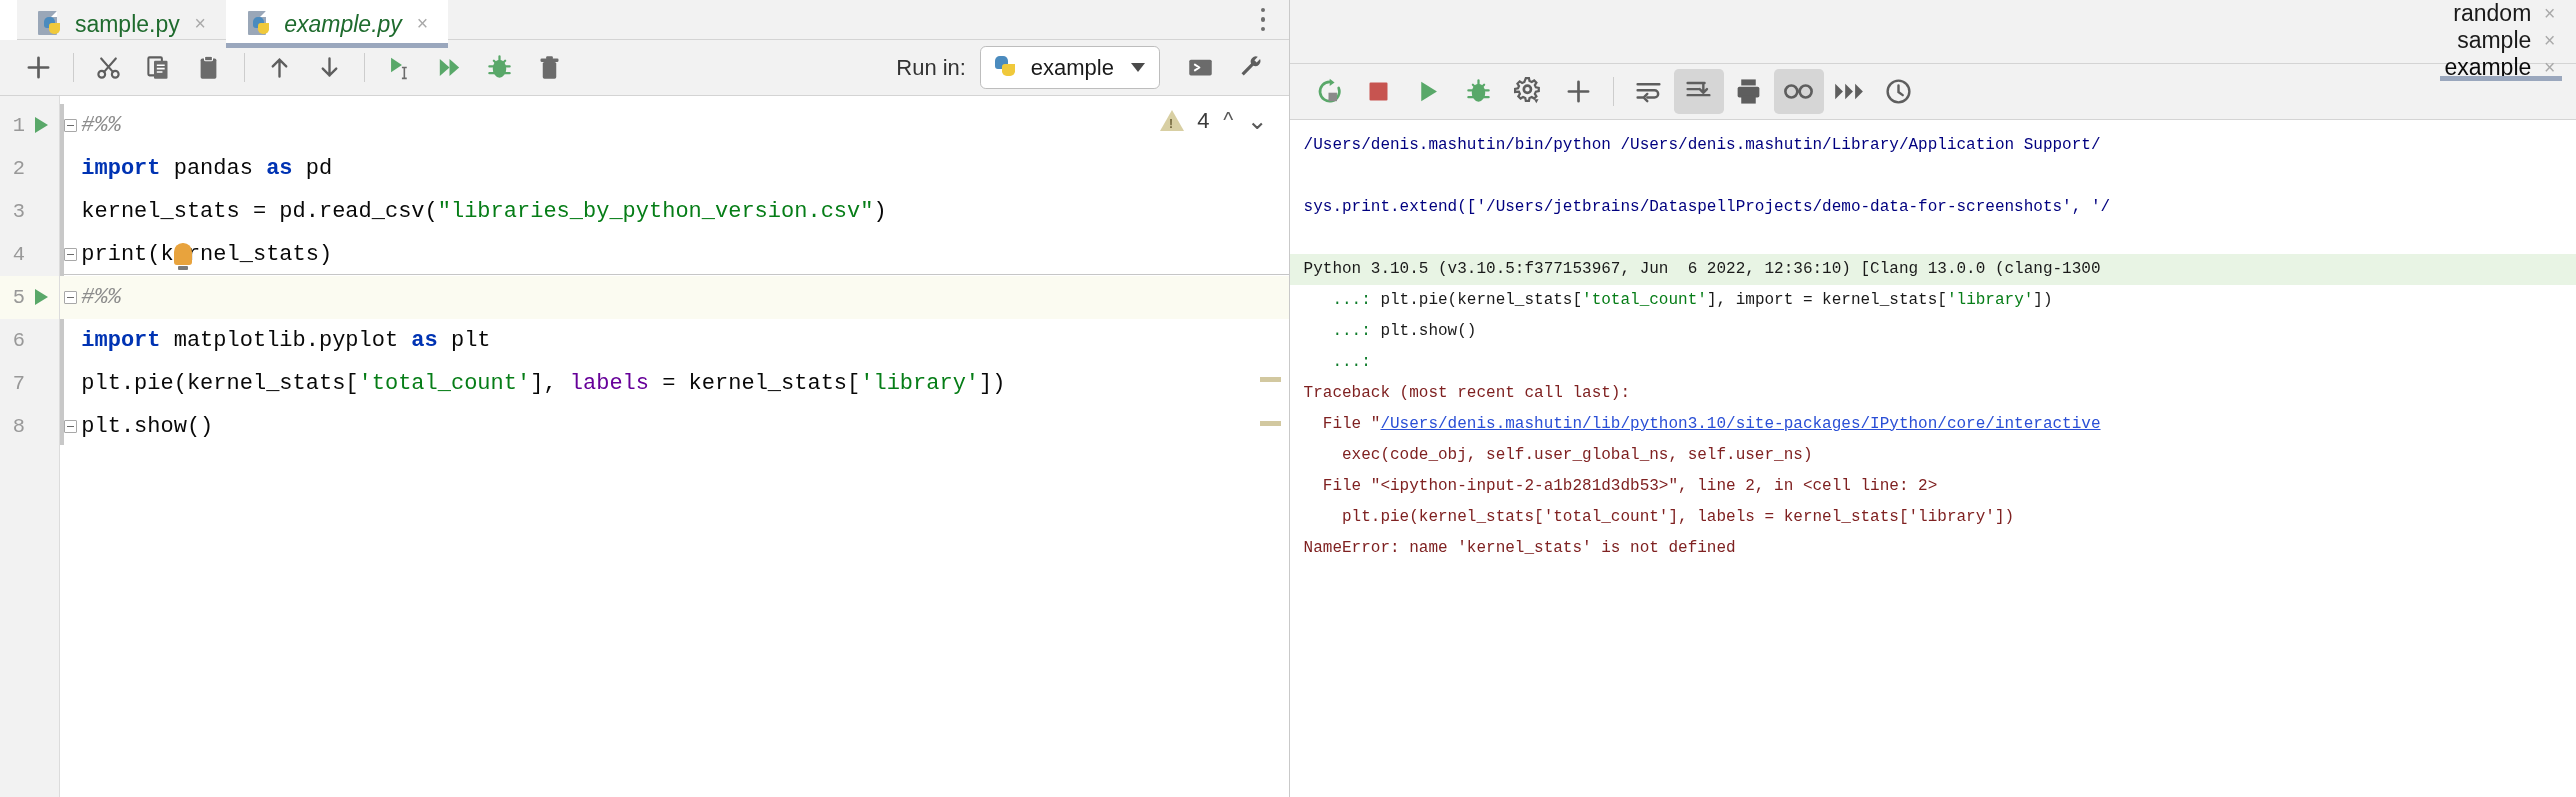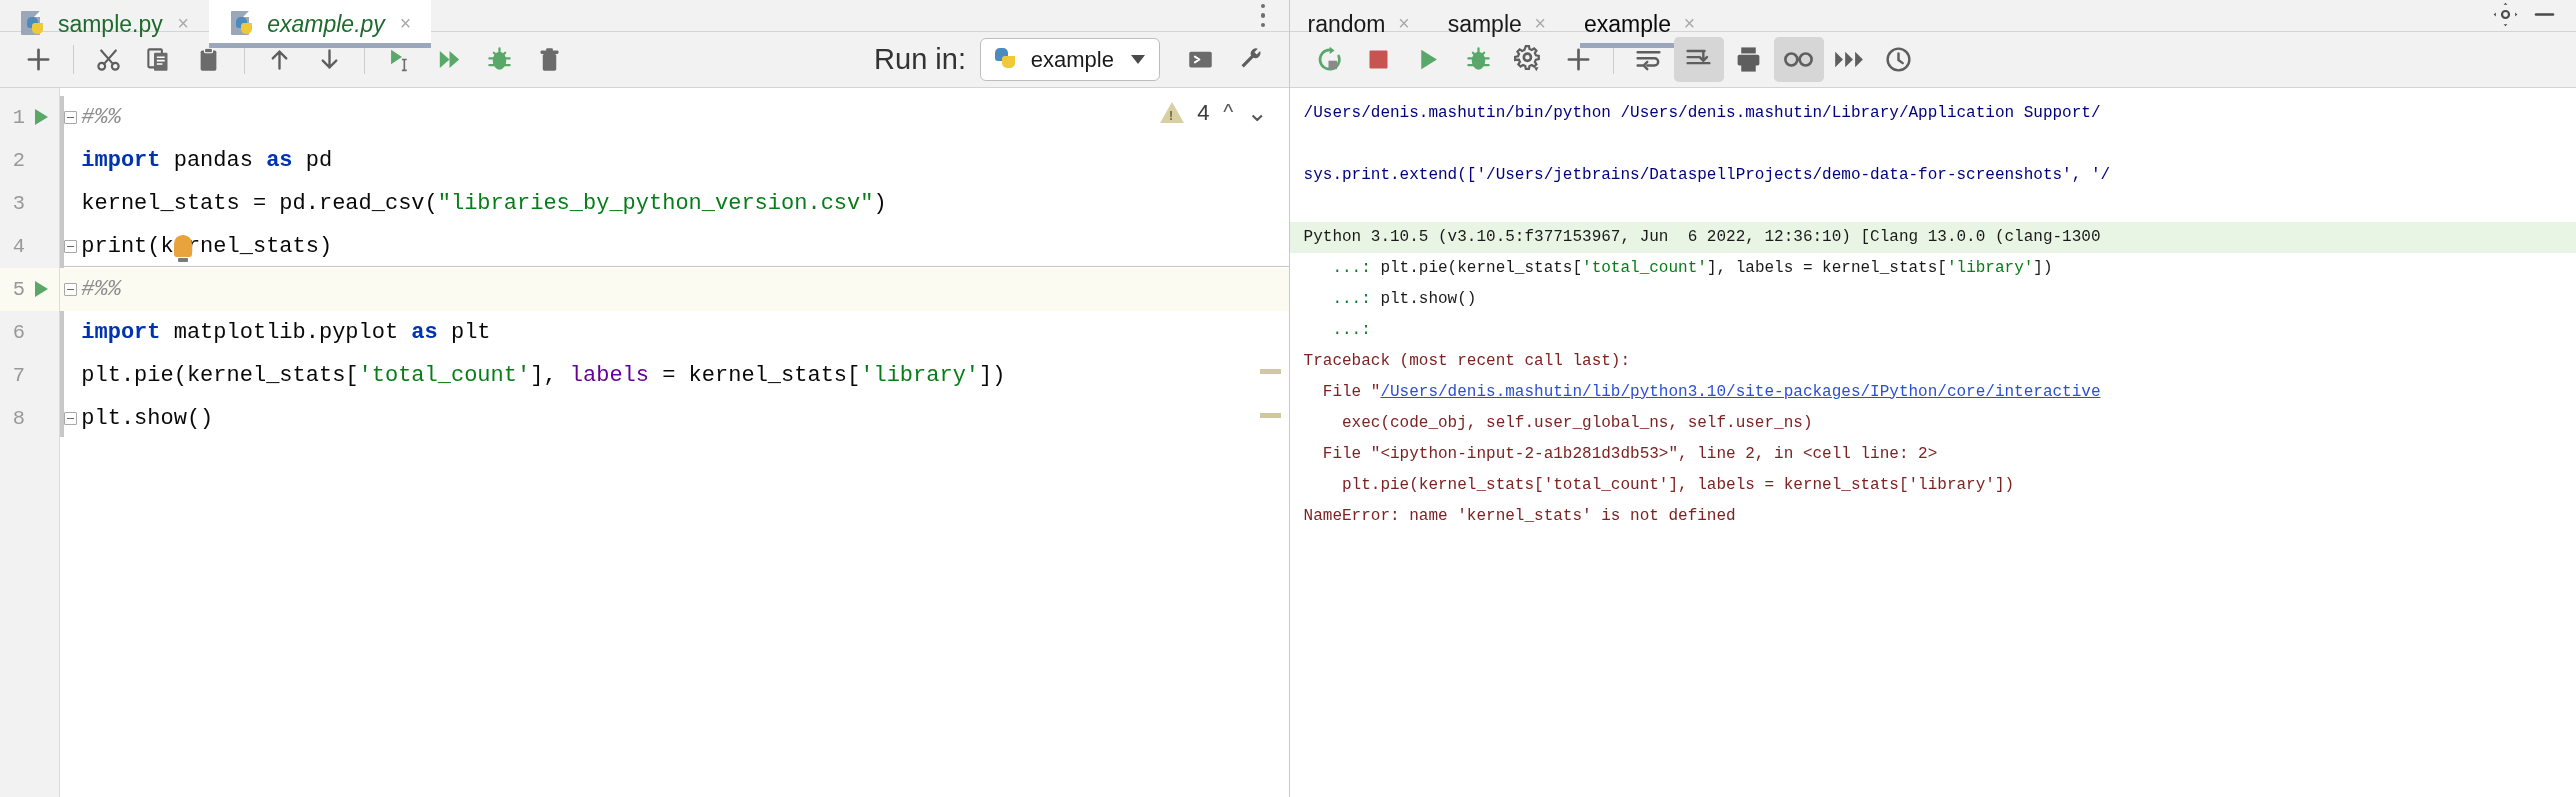--- a/index.html
+++ b/index.html
@@ -22,10 +22,11 @@
 
   
   .tabstrip {
-    height: 32px; background: #f2f2f2;
+    height: 40px; background: #f2f2f2;
     display: flex; align-items: stretch;
     border-bottom: 1px solid #d4d4d4;
     position: relative;
+    margin-left: 17px;
   }
   .ftab {
     display: flex; align-items: center; gap: 11.6px;

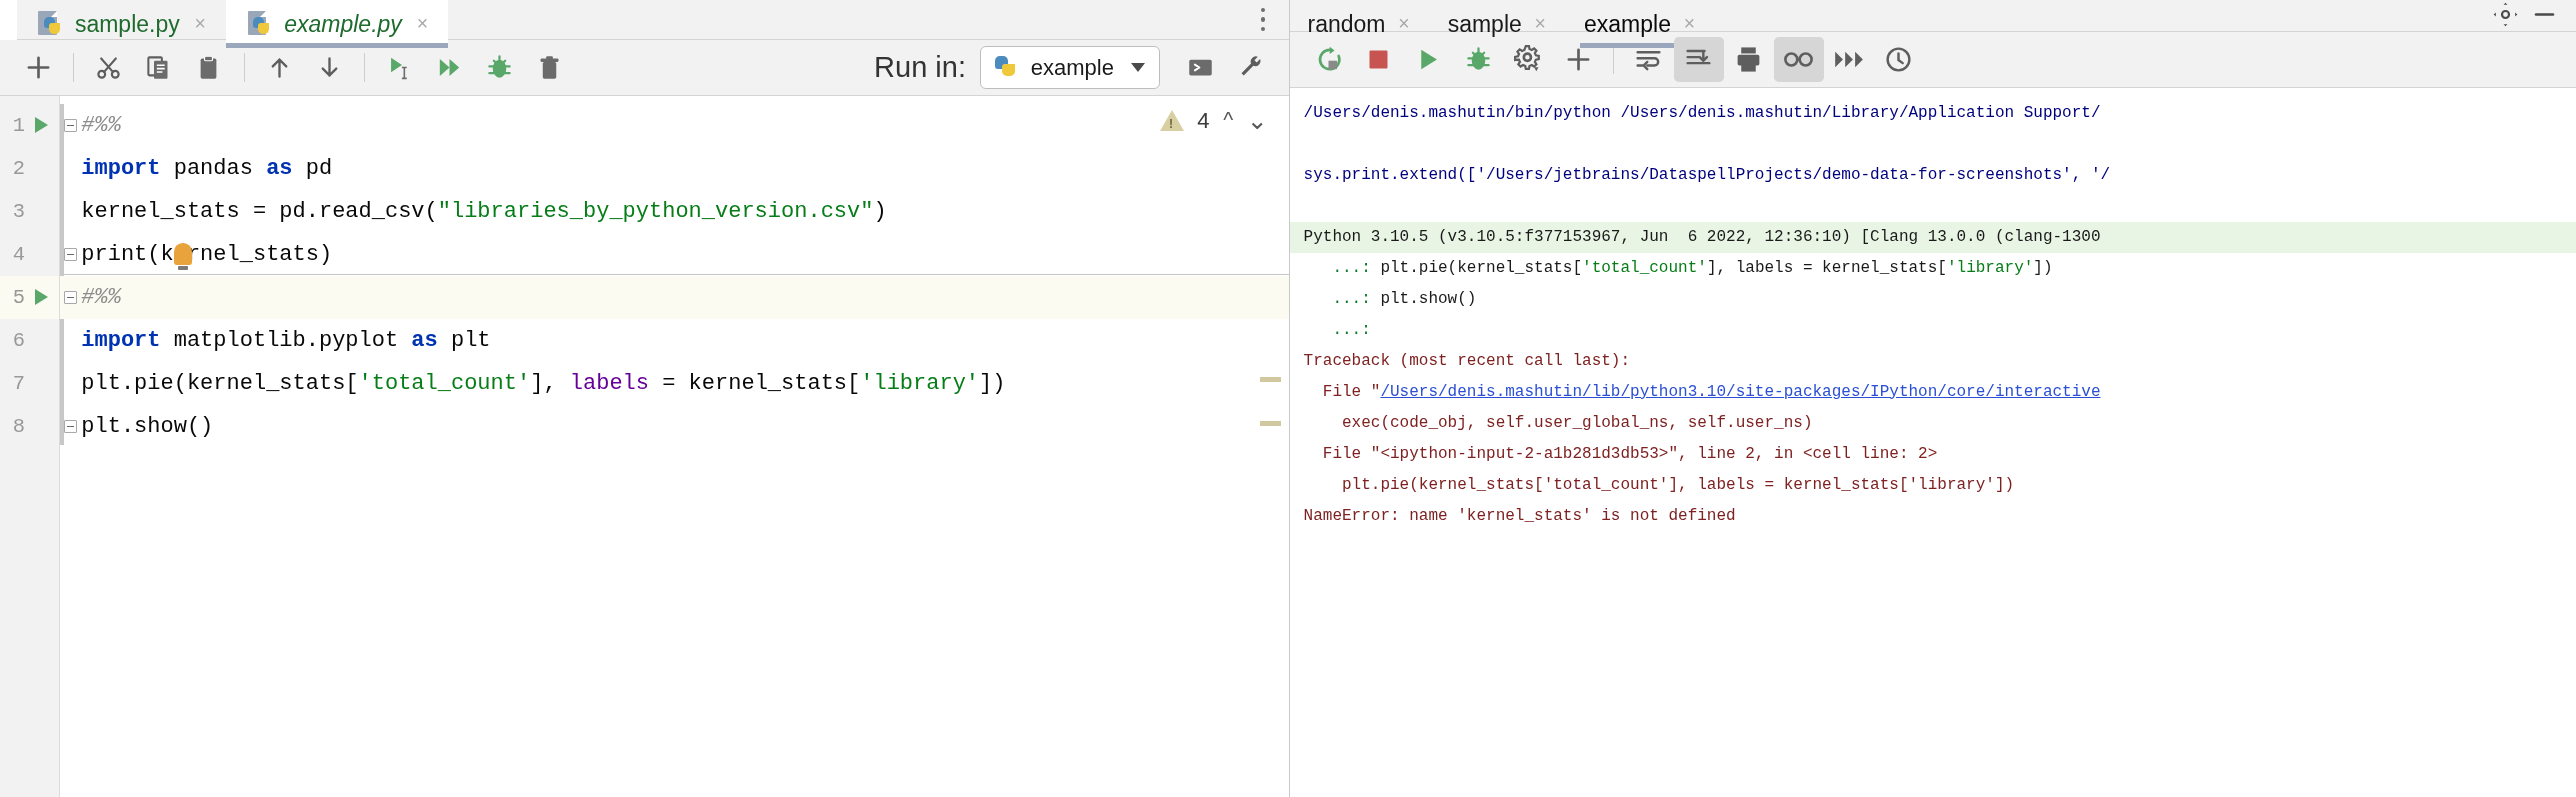--- a/index.html
+++ b/index.html
@@ -185,8 +185,9 @@
     background: #ffffff; position: relative;
   }
   .ctabstrip {
-    height: 32px; background: #f2f2f2; display: flex; align-items: flex-start;
+    height: 64px; background: #f2f2f2; display: flex; align-items: flex-end;
     border-bottom: 1px solid #d4d4d4;
+    flex-direction: column;
   }
   .ctab {
     display: flex; align-items: center; gap: 9.7px; padding: 0 17.5px;

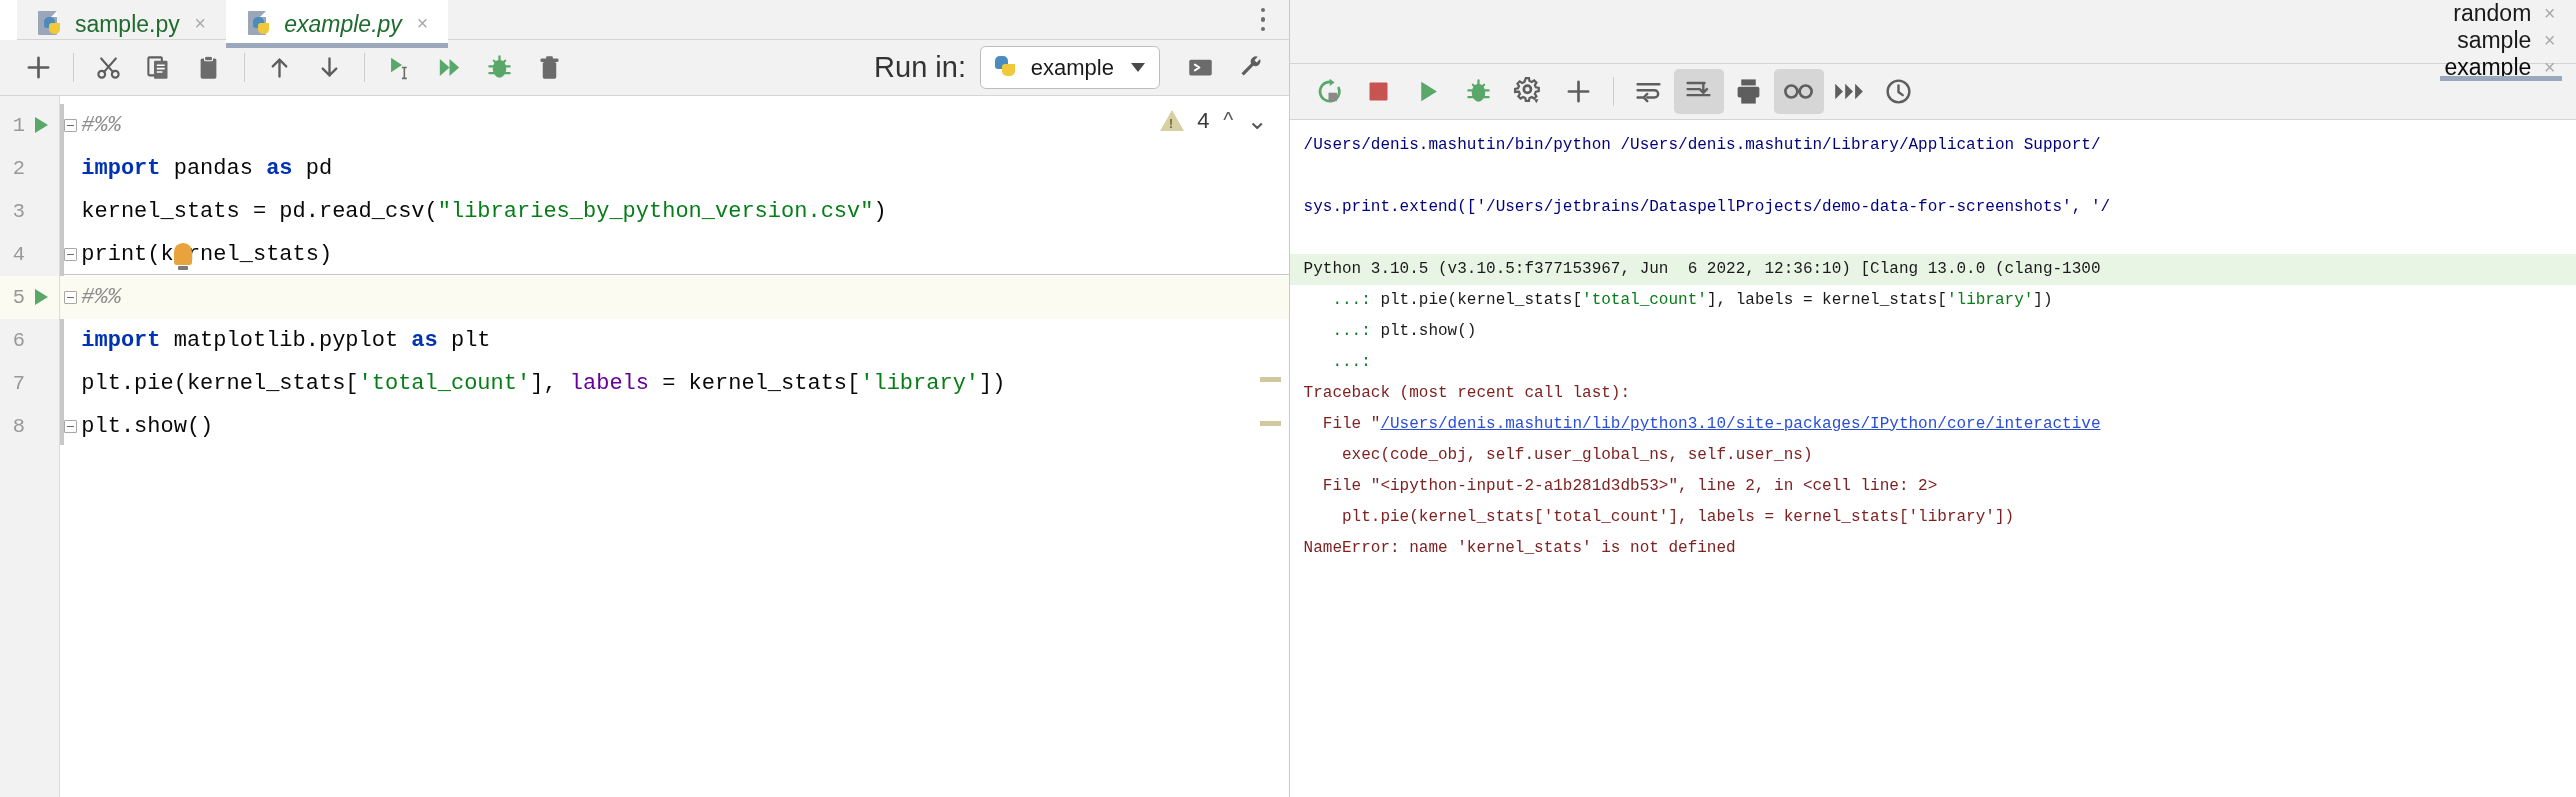--- a/index.html
+++ b/index.html
@@ -85,7 +85,7 @@
   }
   .vsep { width: 1px; height: 29px; background: #cdcdcd; margin: 0 9.7px; flex:0 0 auto;}
   .tb-spacer { flex: 1 1 auto; }
-  .runin-label { font-size: 29px; color: #333; margin-right: 13.6px; white-space: nowrap; }
+  .runin-label { font-size: 22px; color: #333; margin-right: 13.6px; white-space: nowrap; }
   .runsel {
     height: 43px; border: 1px solid #bdbdbd; border-radius: 5.8px;
     background: #fff; display: flex; align-items: center; gap: 11.6px;

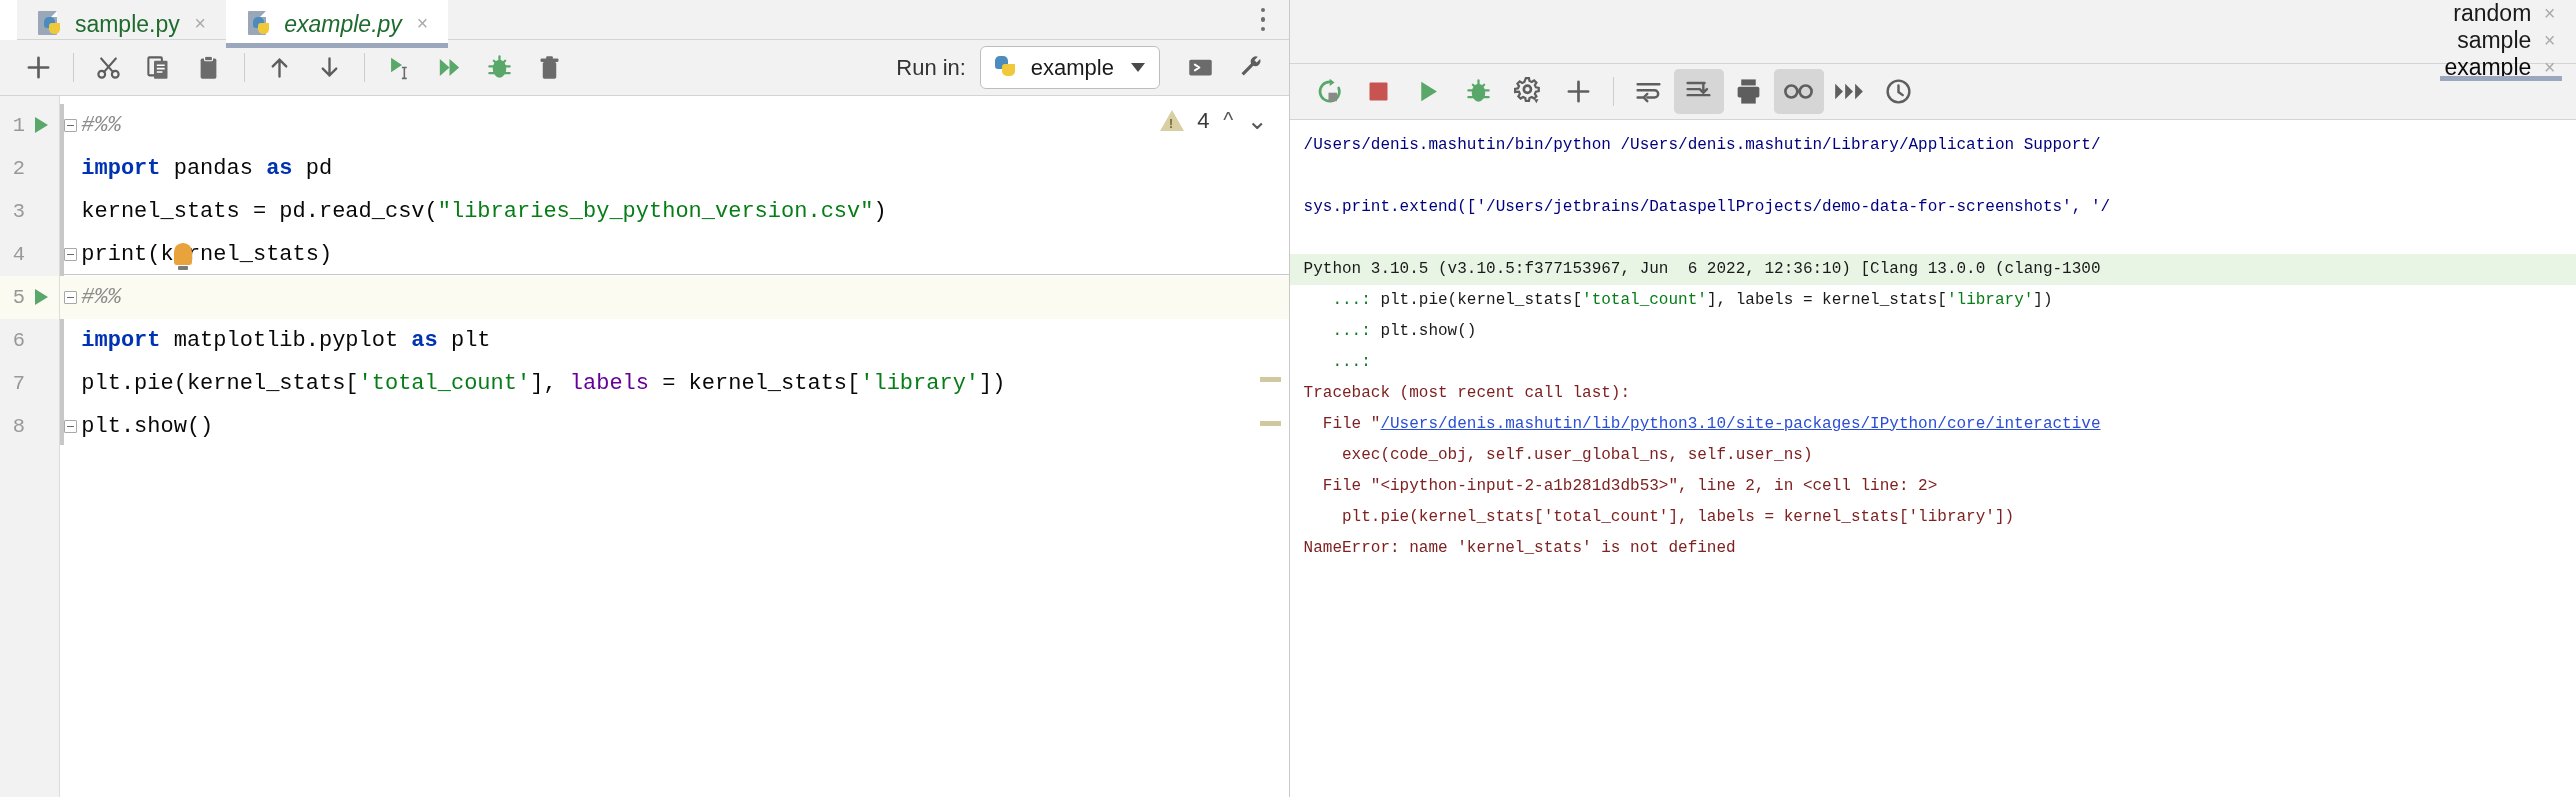--- a/index.html
+++ b/index.html
@@ -600,7 +600,7 @@
       <div class="oline spacer-line"></div>
       <div class="oline o-ver">Python 3.10.5 (v3.10.5:f377153967, Jun  6 2022, 12:36:10) [Clang 13.0.0 (clang-1300</div>
 
-      <div class="oline"><span class="o-prompt">   ...: </span><span class="o-code">plt.pie(kernel_stats[</span><span class="o-str">'total_count'</span><span class="o-code">], labels = kernel_stats[</span><span class="o-str">'library'</span><span class="o-code">])</span></div>
+      <div class="oline"><span class="o-prompt">   ...: </span><span class="o-code">plt.pie(kernel_stats[</span><span class="o-str">'total_count'</span><span class="o-code">], import = kernel_stats[</span><span class="o-str">'library'</span><span class="o-code">])</span></div>
 
       <div class="oline"><span class="o-prompt">   ...: </span><span class="o-code">plt.show()</span></div>
 

